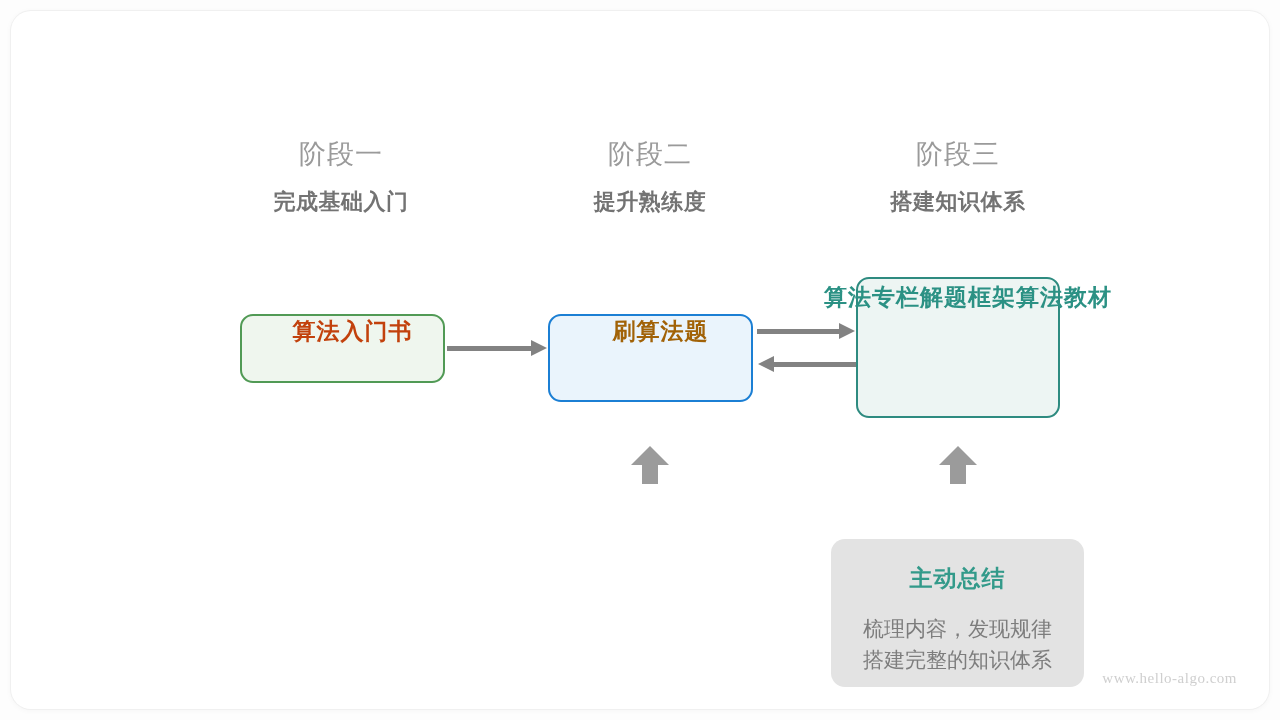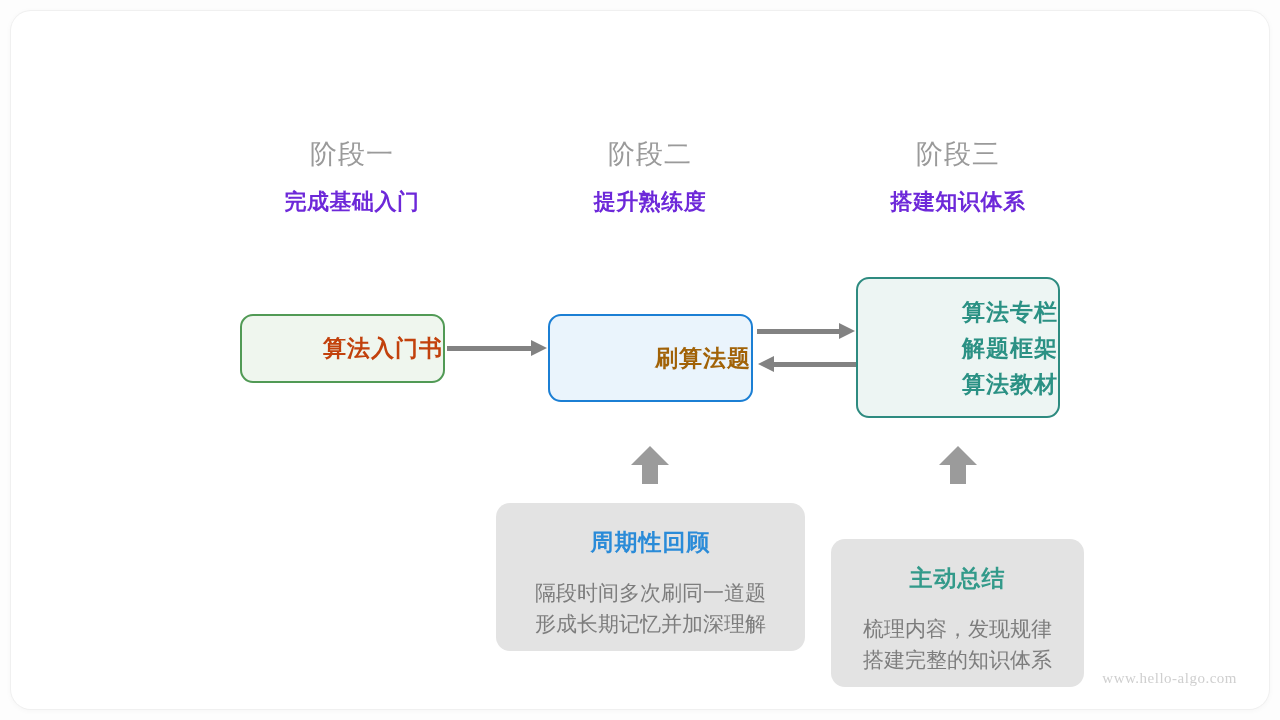--- a/index.html
+++ b/index.html
@@ -54,7 +54,7 @@
     margin-top: 16px;
     white-space: nowrap;
   }
-  #stage-1 { left: 221px; top: 126px; }
+  #stage-1 { left: 210px; top: 126px; }
   #stage-2 { left: 519px; top: 126px; }
   #stage-3 { left: 827px; top: 126px; }
 

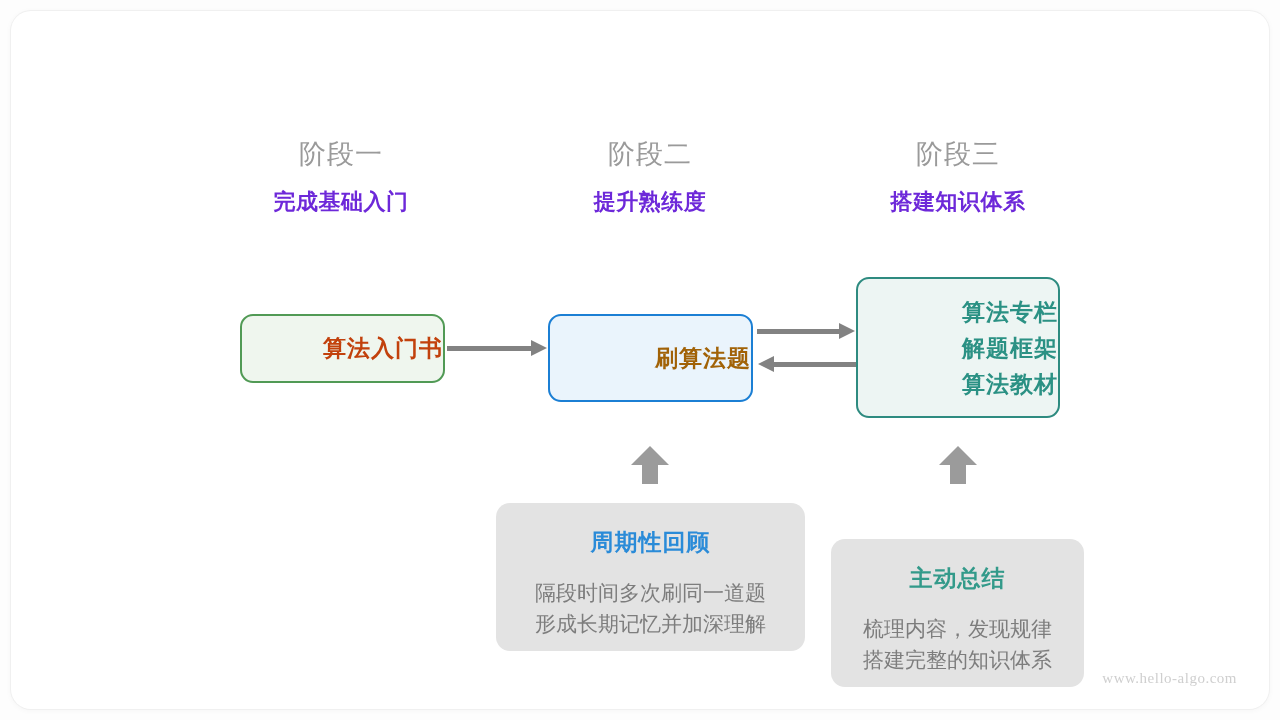--- a/index.html
+++ b/index.html
@@ -47,7 +47,7 @@
   }
   .stage-goal {
     font-size: 22px;
-    color: #6d28d9;
+    color: #737373;
     font-weight: 700;
     letter-spacing: 0.5px;
     line-height: 30px;

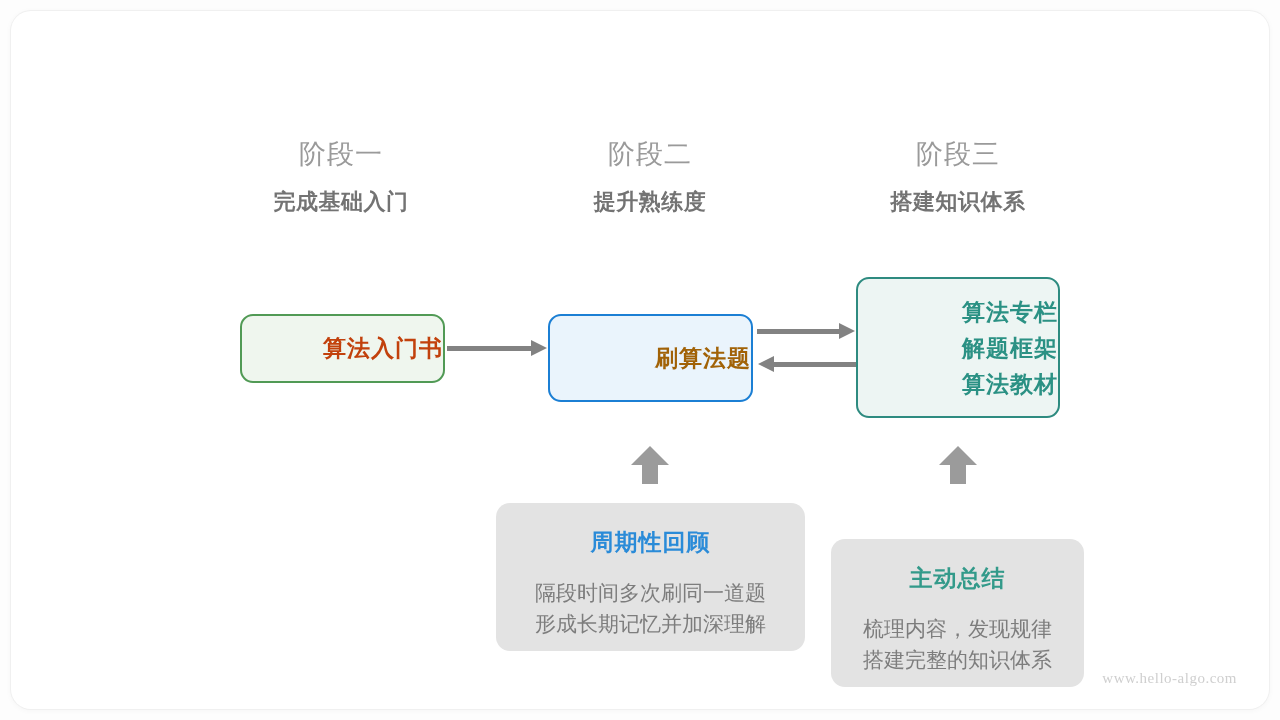--- a/index.html
+++ b/index.html
@@ -64,11 +64,12 @@
     box-sizing: border-box;
     border-radius: 13px;
     display: flex;
-    flex-direction: column;
-    align-items: flex-end;
+    flex-direction: row;
+    align-items: flex-start;
     justify-content: center;
     font-weight: 700;
     letter-spacing: 1px;
+    padding-left: 20px;
   }
   #node-book {
     left: 229px; top: 303px;

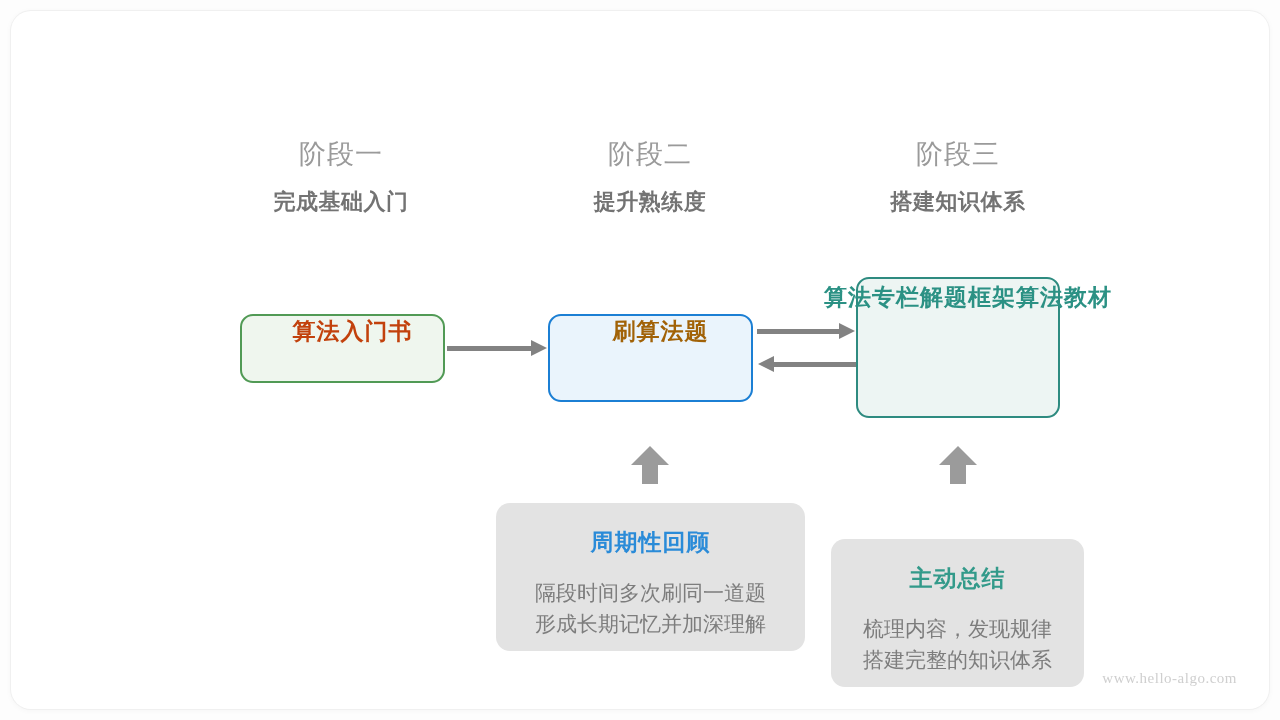--- a/index.html
+++ b/index.html
@@ -236,13 +236,6 @@
       <div class="shaft"></div>
     </div>
 
-    <div class="card" id="card-review">
-      <div class="card-title">周期性回顾</div>
-      <div class="card-desc">
-        <div class="line">隔段时间多次刷同一道题</div>
-        <div class="line">形成长期记忆并加深理解</div>
-      </div>
-    </div>
 
     <div class="card" id="card-summary">
       <div class="card-title">主动总结</div>

